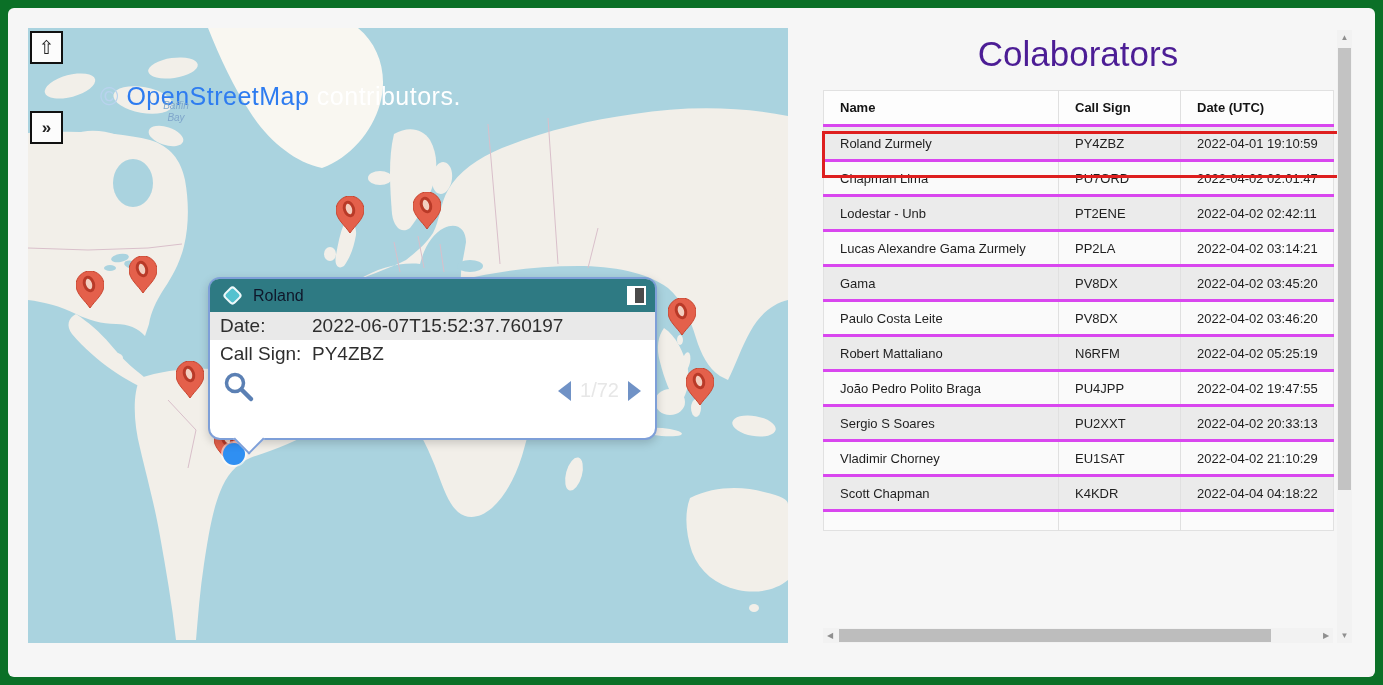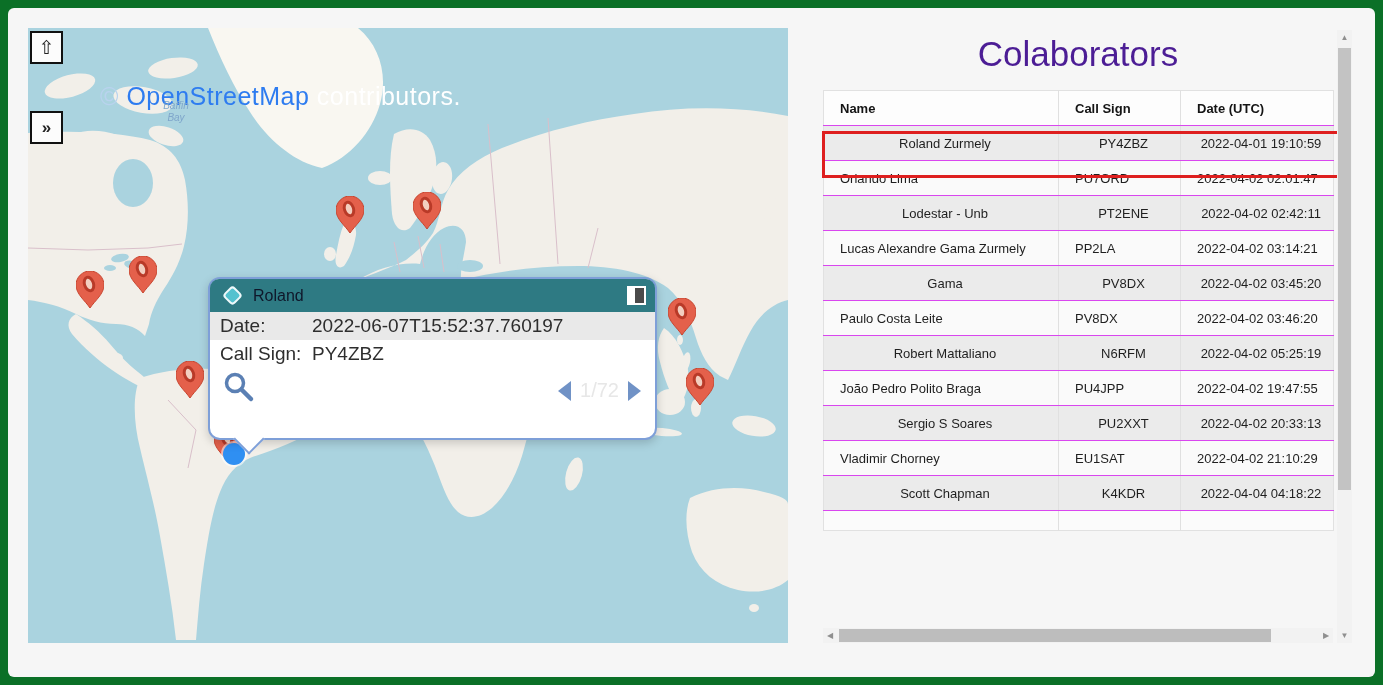--- a/index.html
+++ b/index.html
@@ -54,7 +54,7 @@
                   table-layout:fixed; background:#fff; border:1px solid #e1e1e1; font-size:13px; color:#1f1f1f; }
   .collab-table col.c1 { width:235px; } .collab-table col.c2 { width:122px; } .collab-table col.c3 { width:153px; }
   .collab-table th, .collab-table td { height:35px; padding:0 8px 0 16px; text-align:left;
-                  border-bottom:1px solid #d946ef; border-right:1px solid #e0e0e0; overflow:hidden; white-space:nowrap; }
+                  border-bottom:3px solid #d946ef; border-right:1px solid #e0e0e0; overflow:hidden; white-space:nowrap; }
   .collab-table th:last-child, .collab-table td:last-child { border-right:none;margin-top:40px; }
   .collab-table th { font-weight:bold; background:#fdfdfd; color:#141414; }
   .collab-table tr.alt td { background:#ebebeb;text-align:center; }

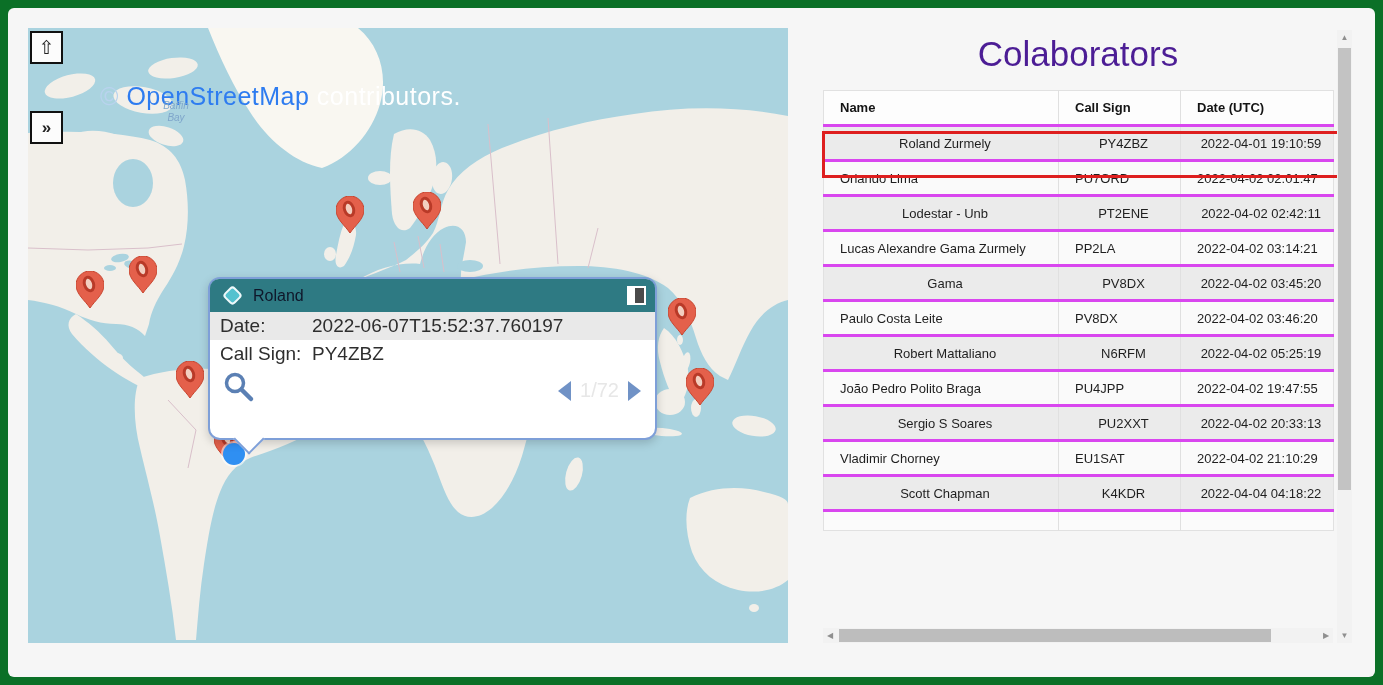--- a/index.html
+++ b/index.html
@@ -57,7 +57,7 @@
                   border-bottom:3px solid #d946ef; border-right:1px solid #e0e0e0; overflow:hidden; white-space:nowrap; }
   .collab-table th:last-child, .collab-table td:last-child { border-right:none;margin-top:40px; }
   .collab-table th { font-weight:bold; background:#fdfdfd; color:#141414; }
-  .collab-table tr.alt td { background:#ebebeb;text-align:center; }
+  .collab-table tr.alt td { background:#ebebeb; }
   .collab-table tr.plain td { background:#fafafa; }
   .collab-table tr.partial td { height:20px; background:#fbfbfb; border-bottom:none; }
   .row-highlight { position:absolute; left:814px; top:123px; width:518px; height:47px;

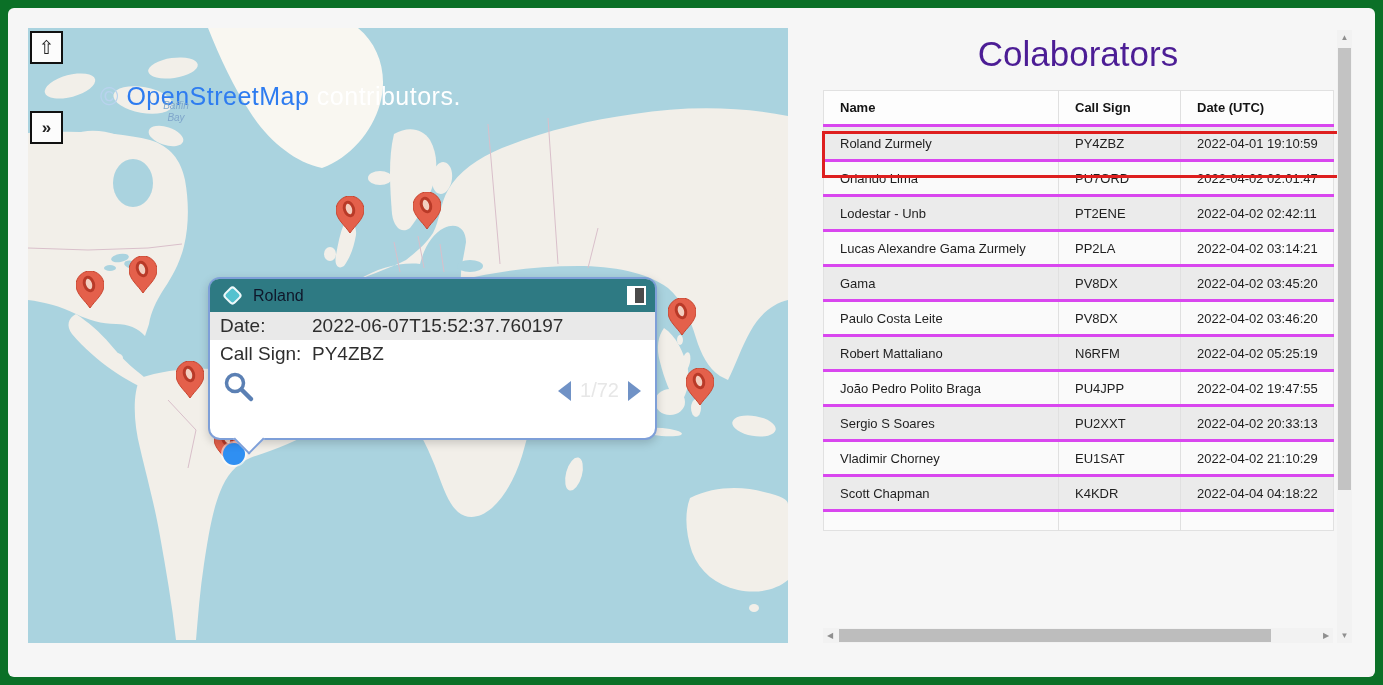--- a/index.html
+++ b/index.html
@@ -260,7 +260,7 @@
             <td>2022-04-01 19:10:59</td>
           </tr>
       <tr class="plain">
-        <td>Orlando Lima</td>
+        <td>Chapman Lima</td>
             <td>PU7ORD</td>
             <td>2022-04-02 02:01:47</td>
           </tr>

